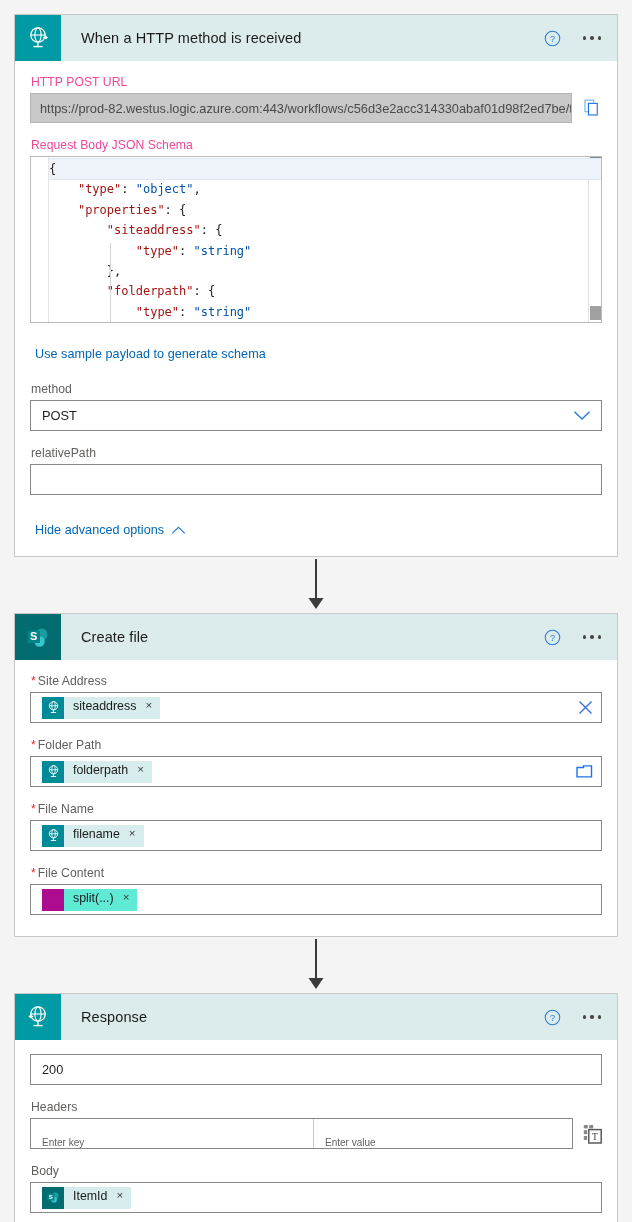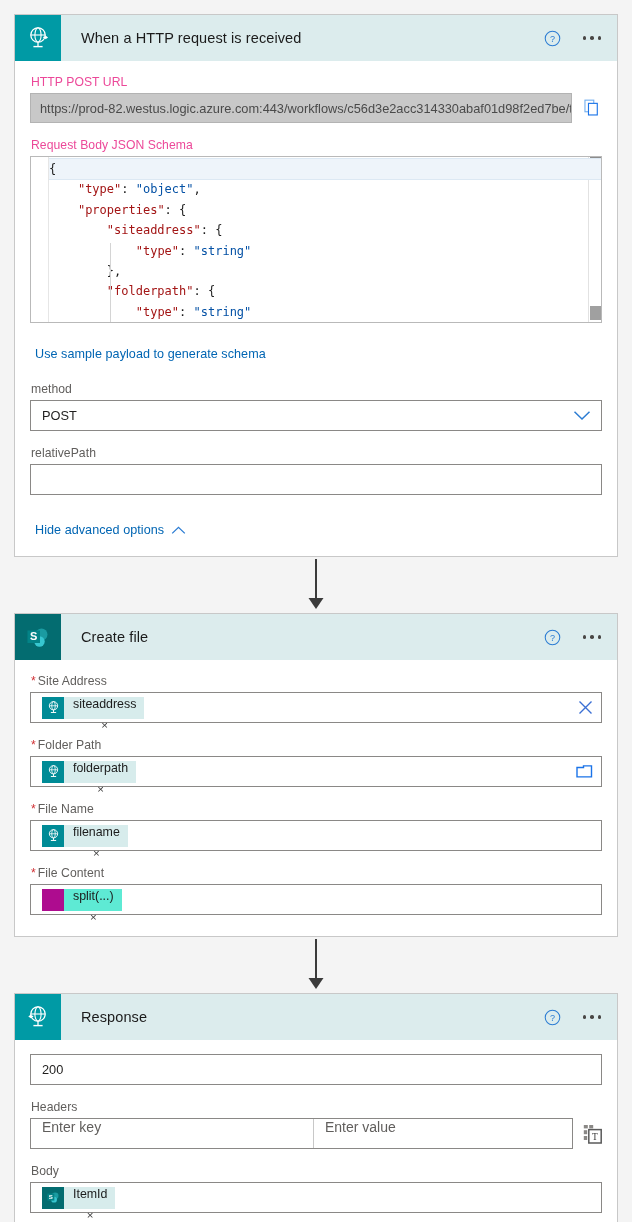--- a/index.html
+++ b/index.html
@@ -225,7 +225,7 @@
           <path d="M18.2 12.4 h3.4 M20.2 10.9 l1.9 1.5 l-1.9 1.5" fill="none" stroke="#fff" stroke-width="1.2"></path>
         </svg>
       </div>
-      <div class="card-title">When a HTTP request is received</div>
+      <div class="card-title">When a HTTP method is received</div>
       <div class="card-header-actions">
         <svg class="help-icon" viewBox="0 0 18 18">
           <circle cx="9" cy="9" r="7.7" fill="none" stroke="#2b7cd3" stroke-width="1.1"></circle>

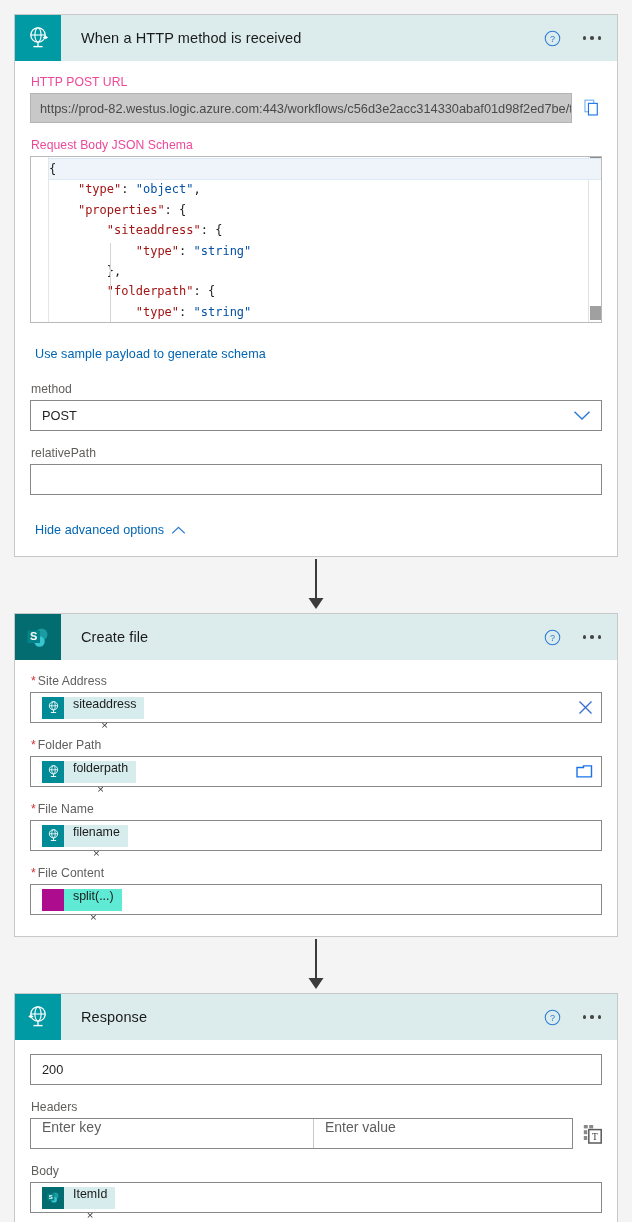--- a/index.html
+++ b/index.html
@@ -181,7 +181,7 @@
   .chip-text {
     display: flex; align-items: center; gap: 9px;
     padding: 0 8px 3px 9px;
-    font-size: 12.4px; color: #1b1b1b; flex-direction: column;
+    font-size: 12.4px; color: #1b1b1b;
   }
   .chip-text.teal { background: #d7ecec; }
   .chip-text.pink { background: #5eead4; }

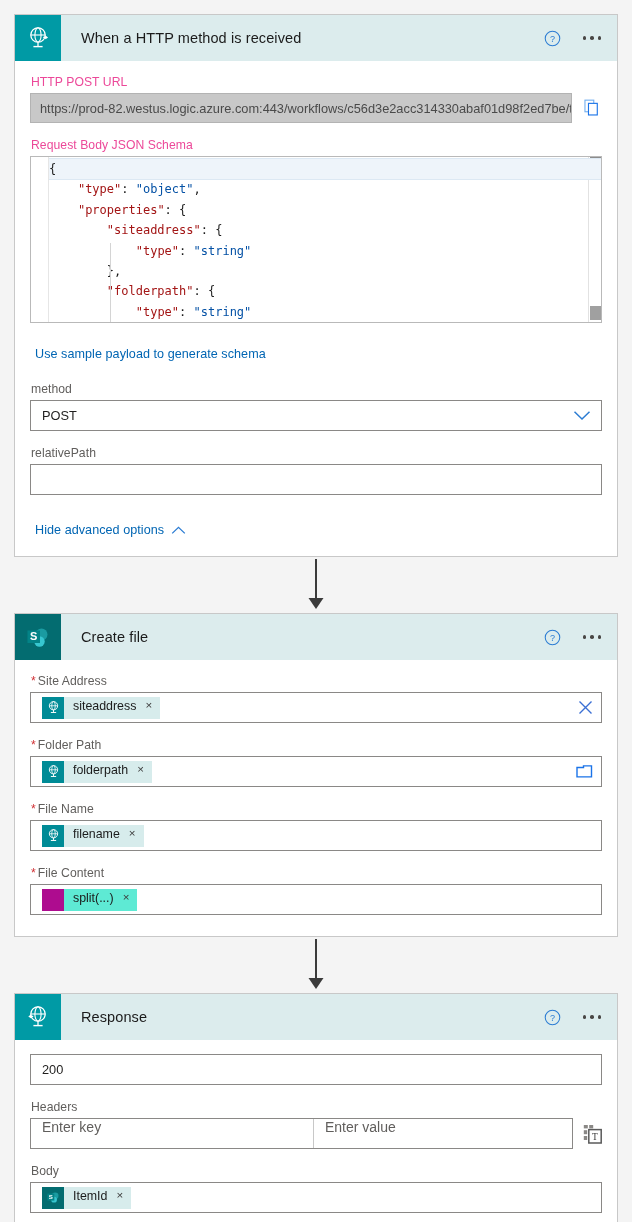--- a/index.html
+++ b/index.html
@@ -196,9 +196,9 @@
   .headers-inputs { flex: 1 1 auto; display: flex; border: 1px solid #8a8886; height: 31px; background: #fff; }
   .headers-inputs .half {
     flex: 1 1 50%;
-    display: flex; align-items: flex-start;
+    display: flex; align-items: flex-end;
     padding: 0 11px;
-    font-size: 14px;
+    font-size: 10px;
   }
   .headers-inputs .half + .half { border-left: 1px solid #c8c8c8; margin-left: 23px; }
 

